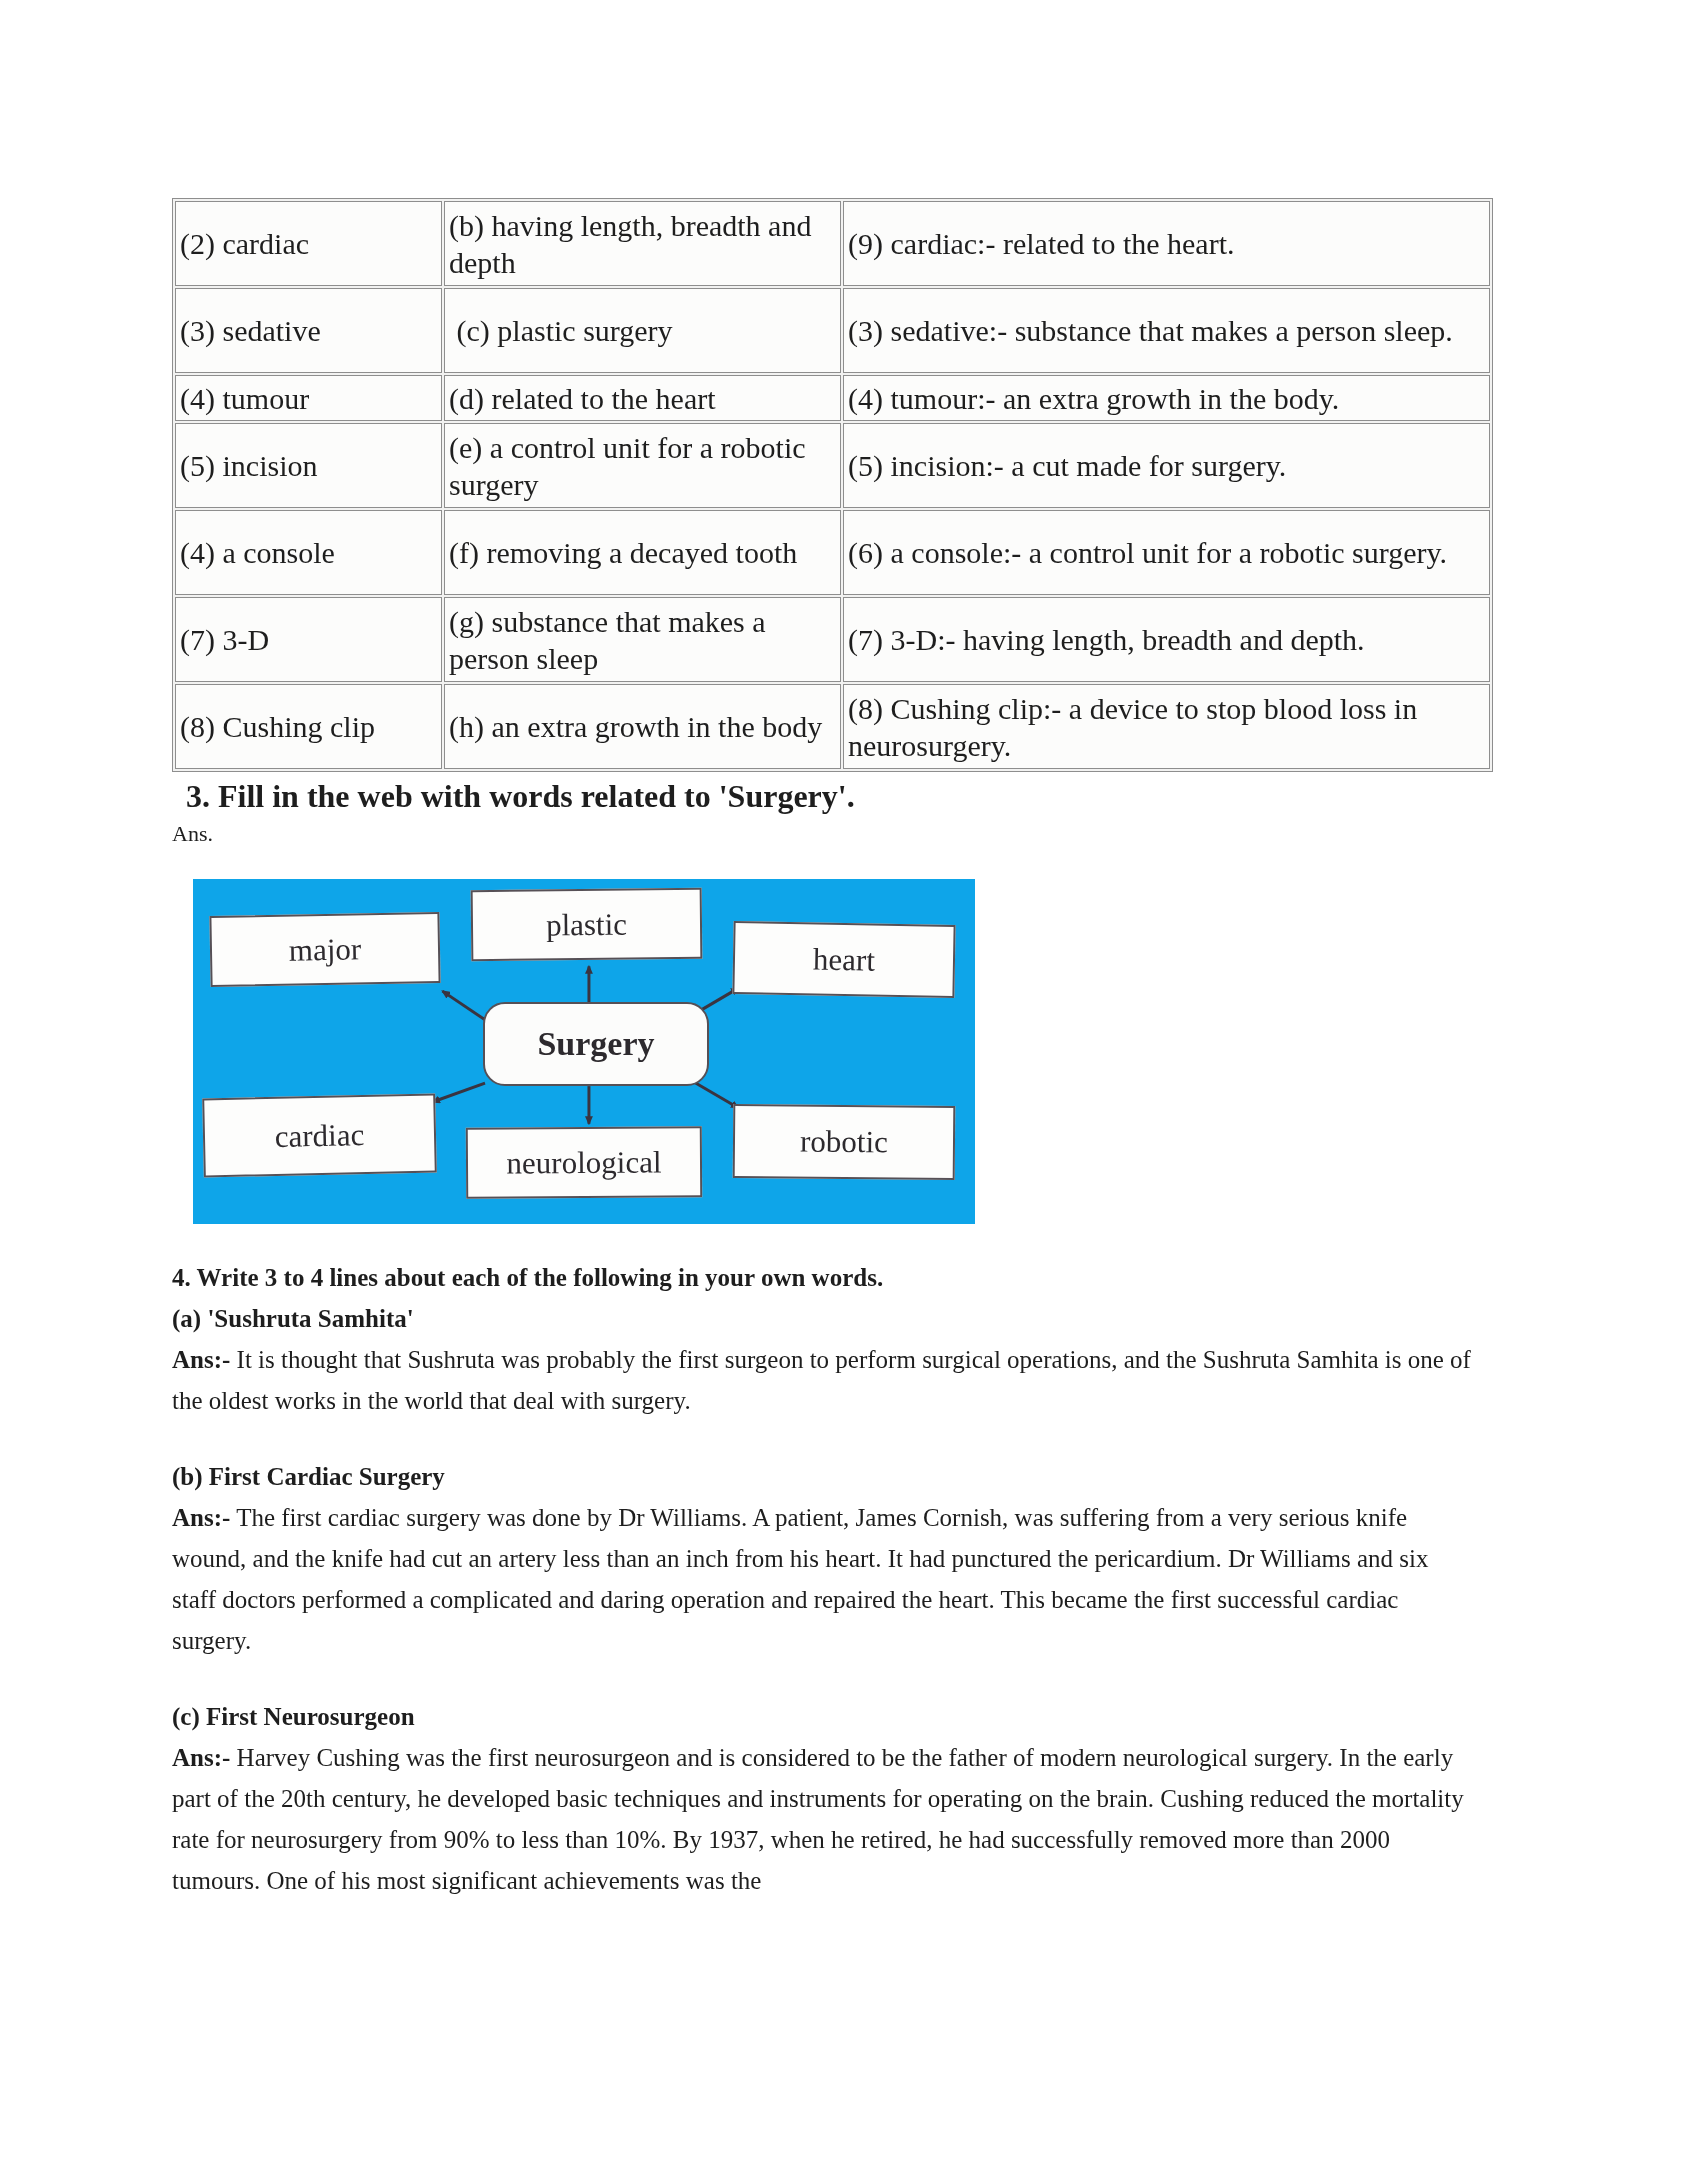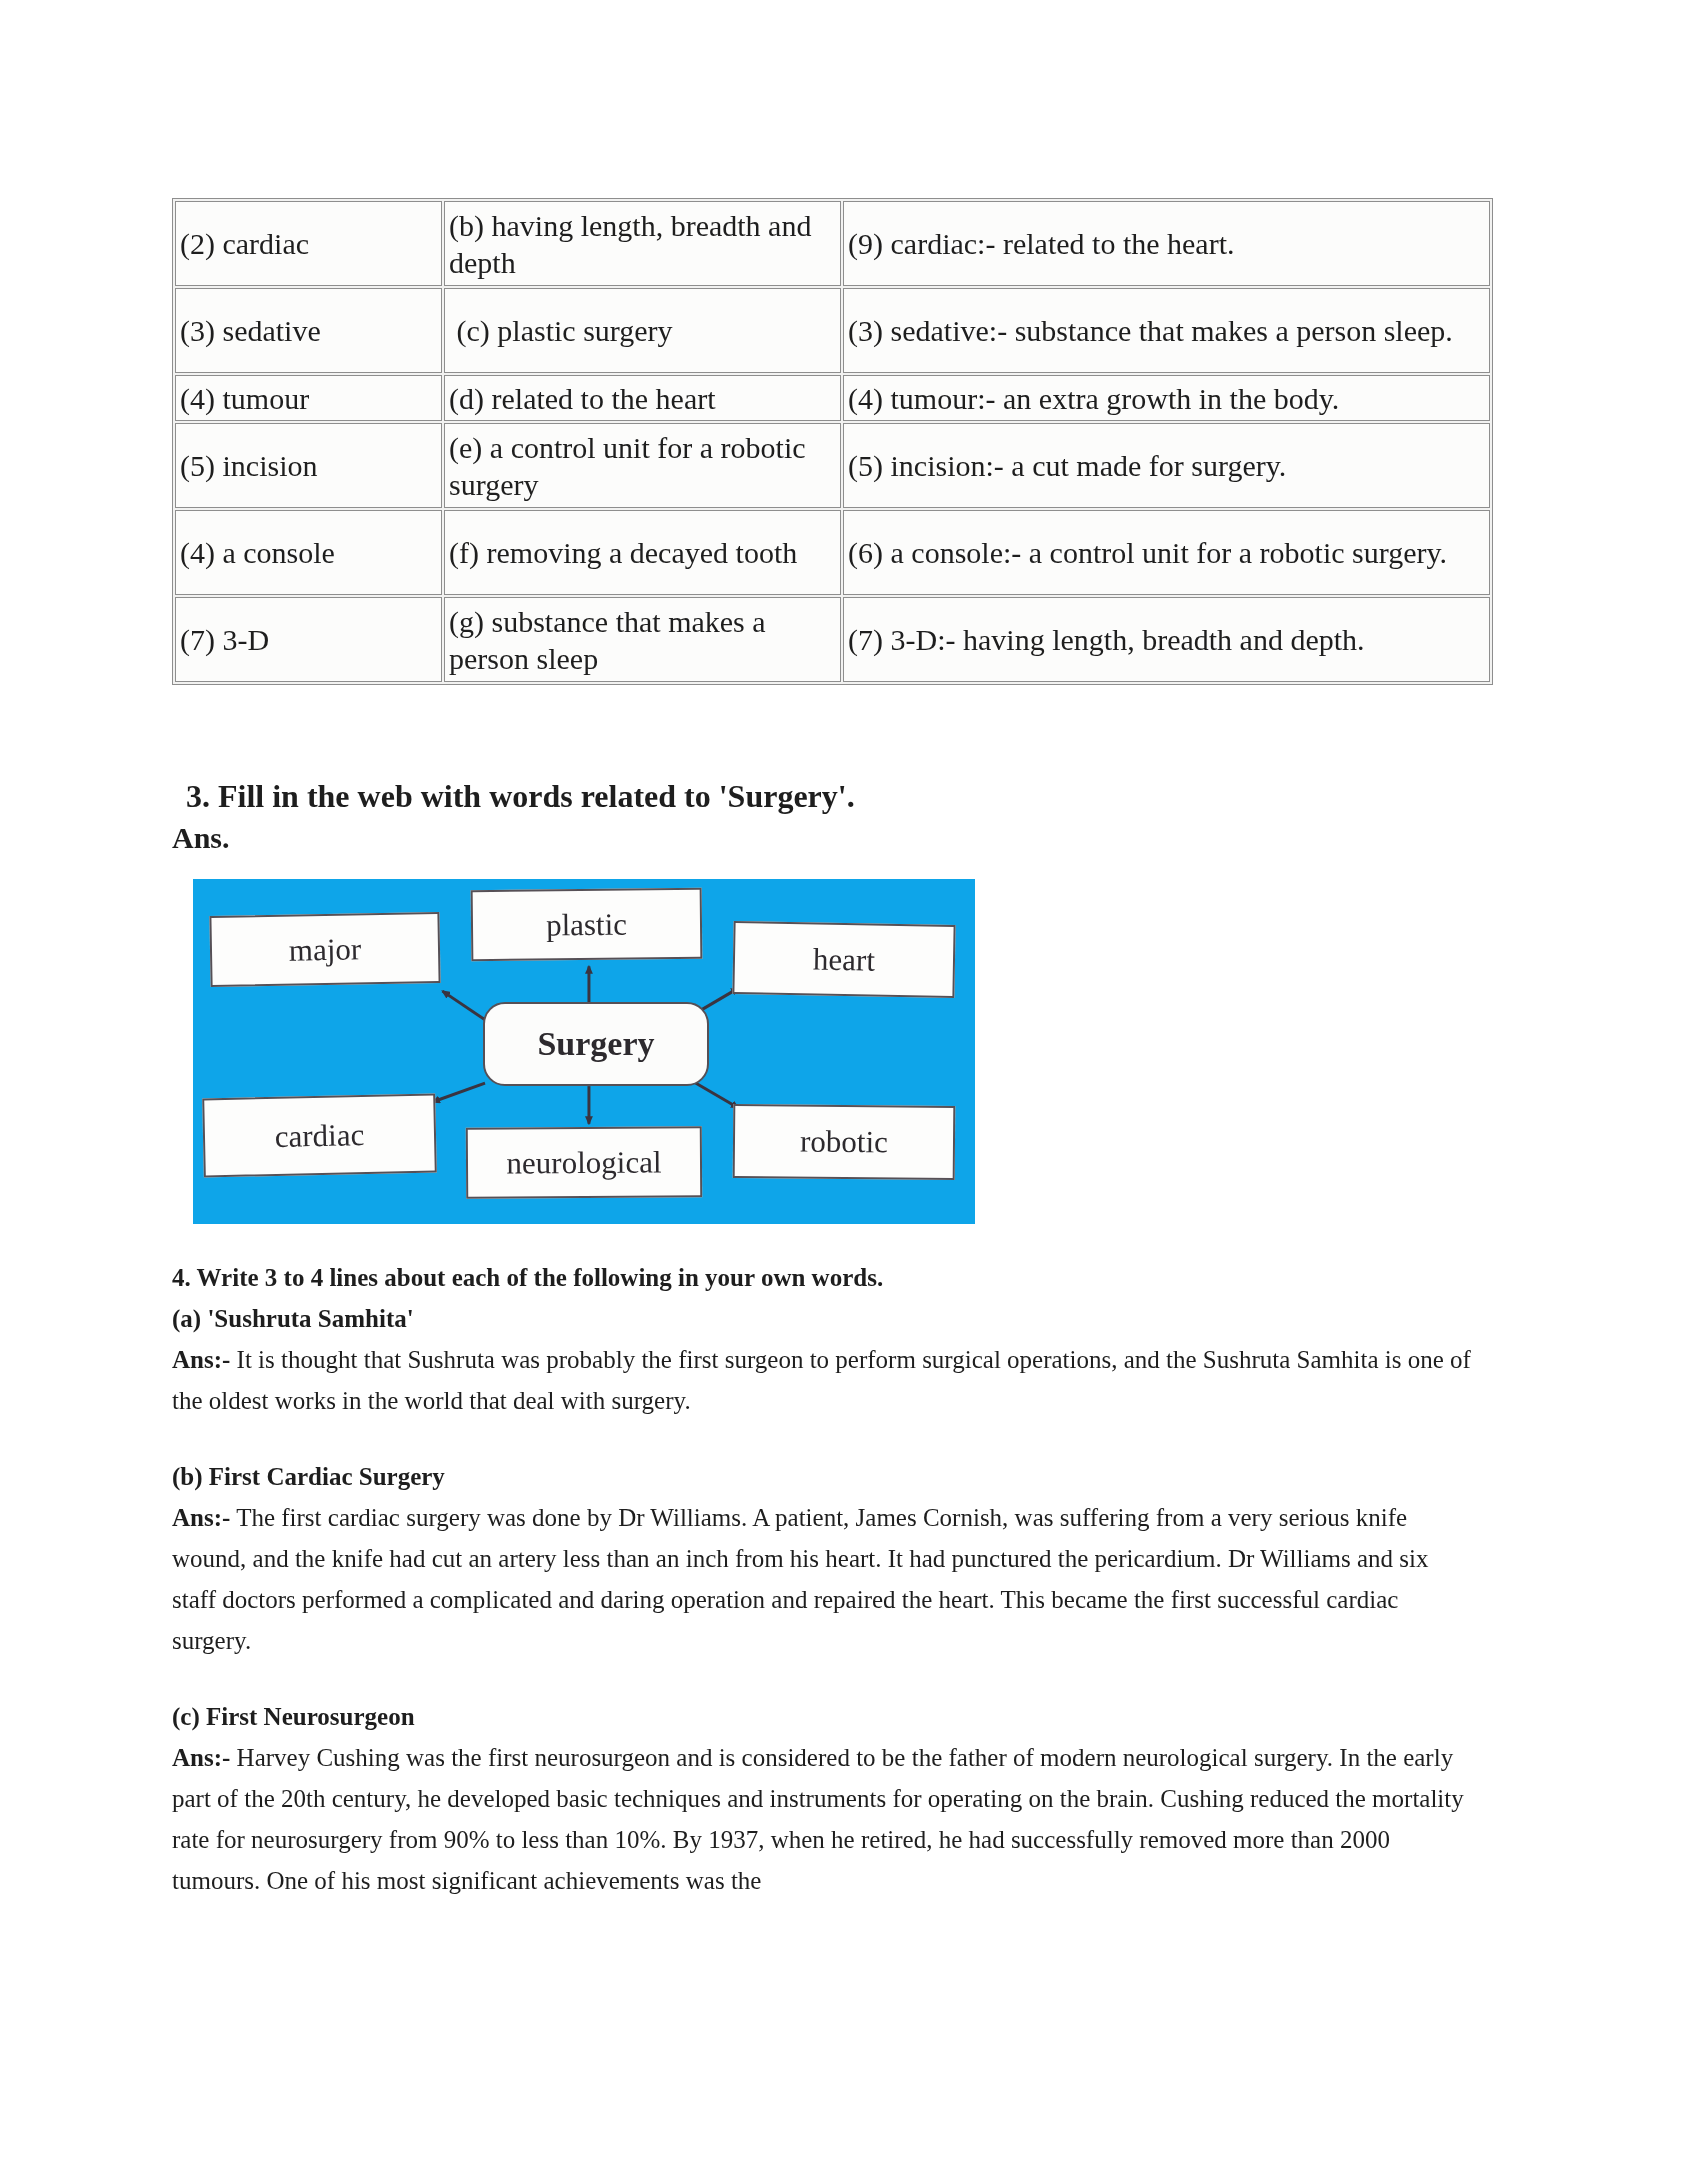--- a/index.html
+++ b/index.html
@@ -128,6 +128,11 @@
         <td>(g) substance that makes a person sleep</td>
         <td>(7) 3-D:- having length, breadth and depth.</td>
       </tr>
+      <tr class="r-tall">
+        <td>(8) Cushing clip</td>
+        <td>(h) an extra growth in the body</td>
+        <td>(8) Cushing clip:- a device to stop blood loss in neurosurgery.</td>
+      </tr>
     </tbody>
   </table>
 

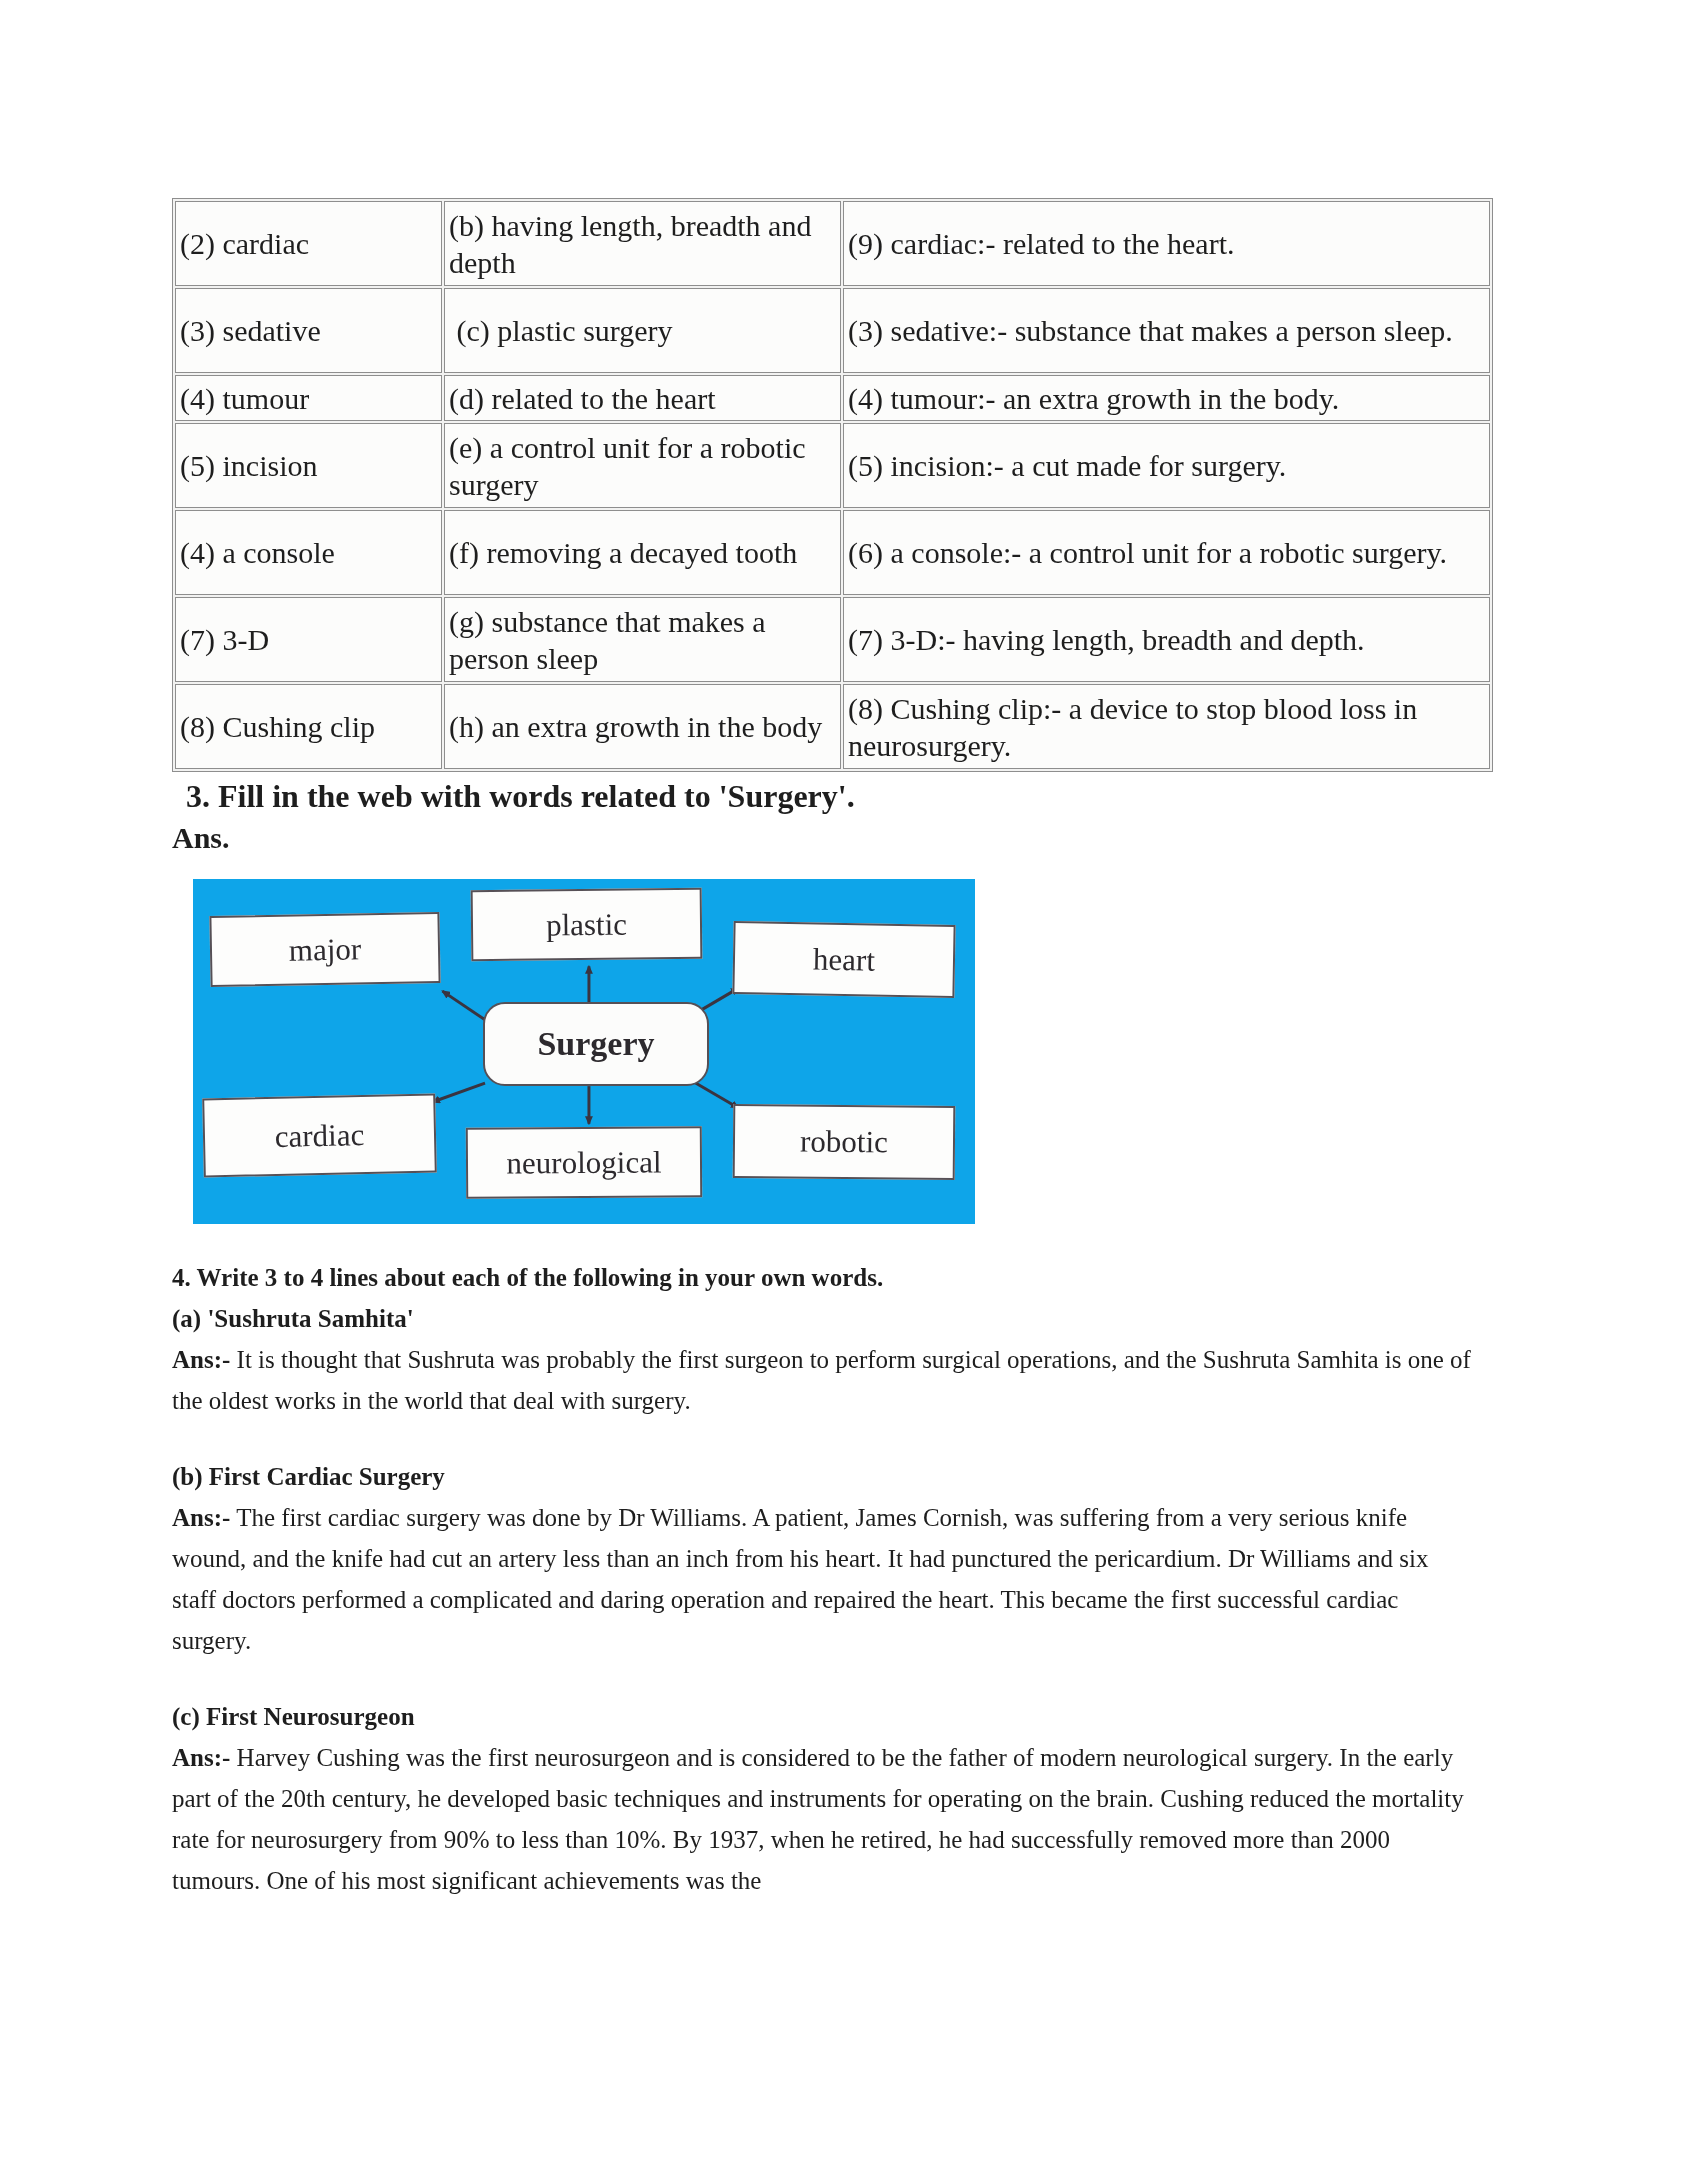--- a/index.html
+++ b/index.html
@@ -42,7 +42,7 @@
   }
   .q3-ans{
     position:absolute;left:172px;top:821px;
-    font-size:30px;font-weight:bold;
+    font-size:22px;font-weight:normal;
   }
   
   .web{

